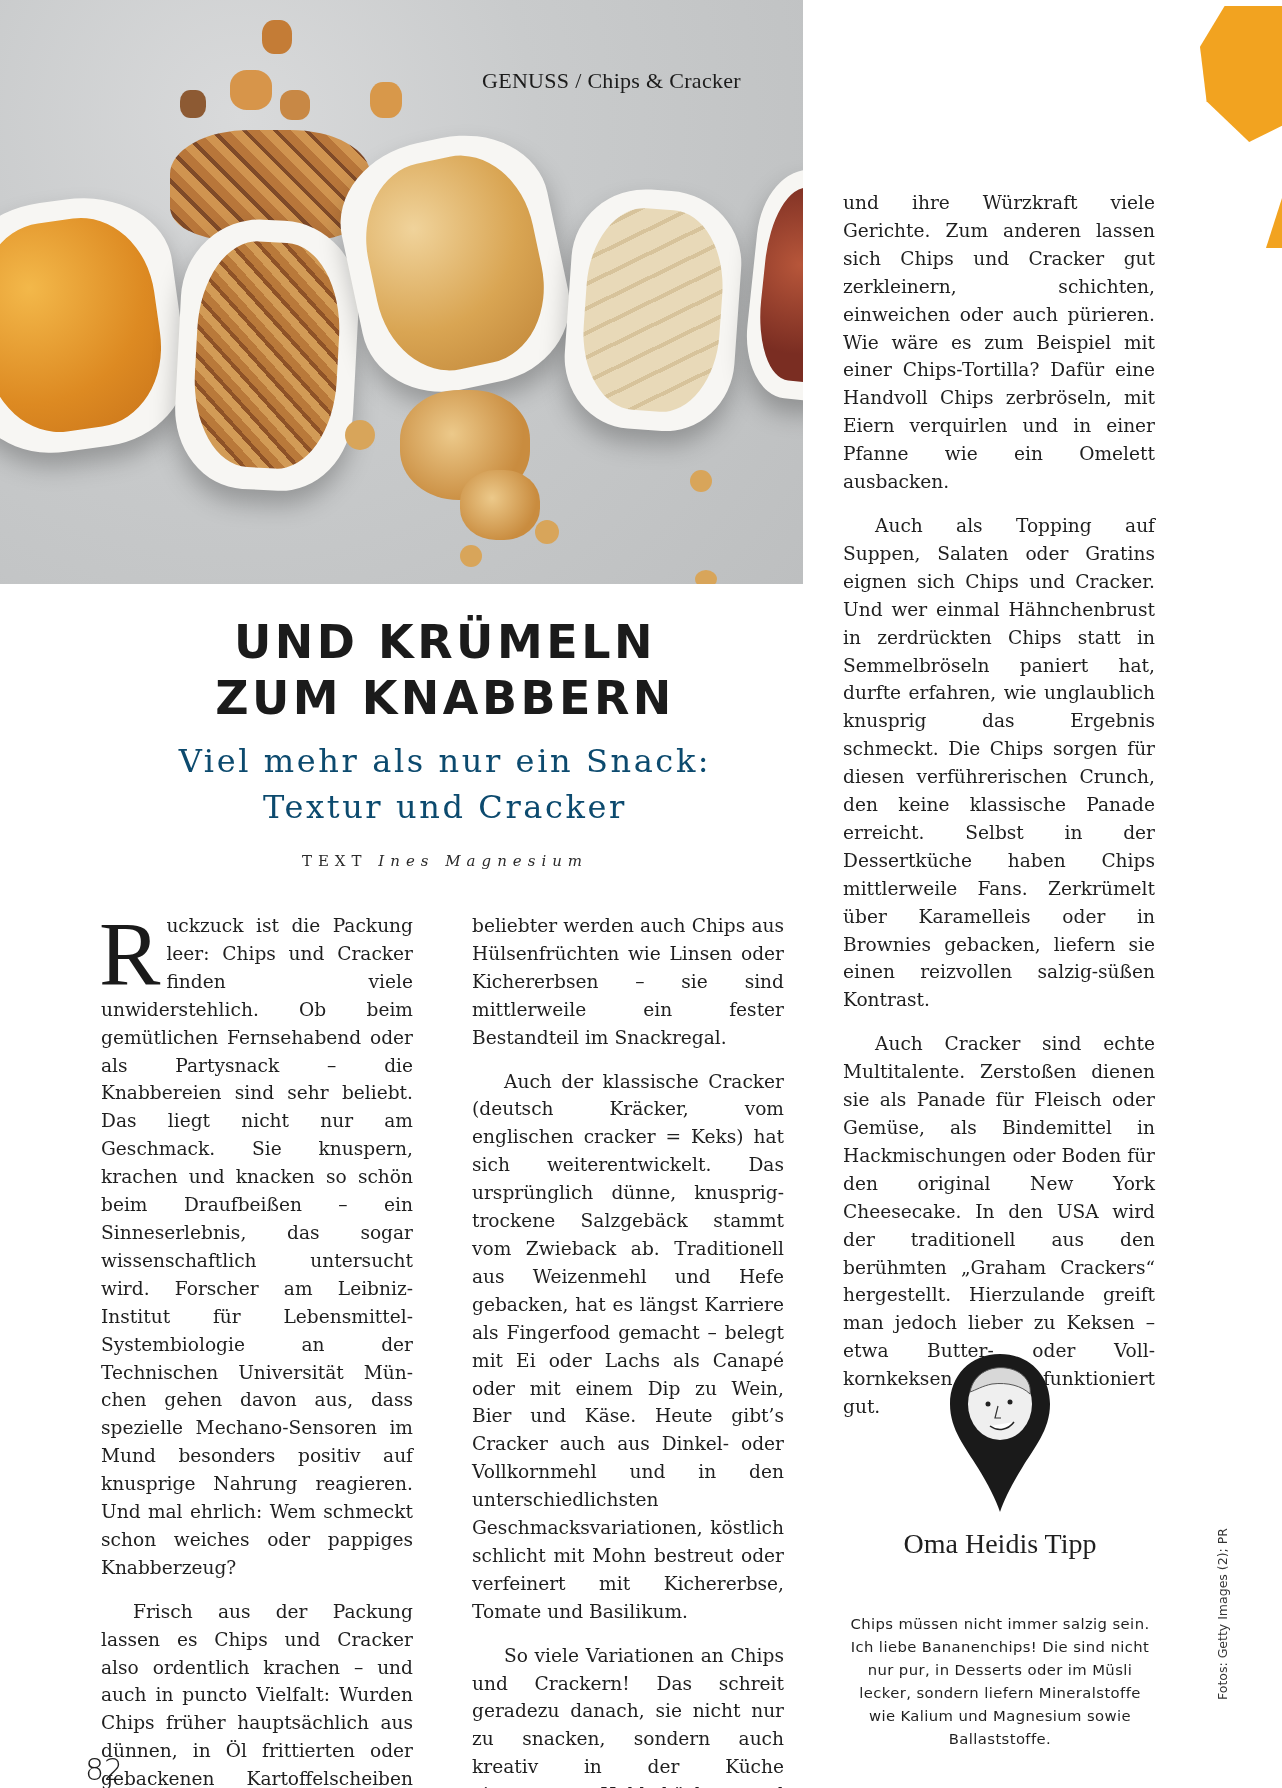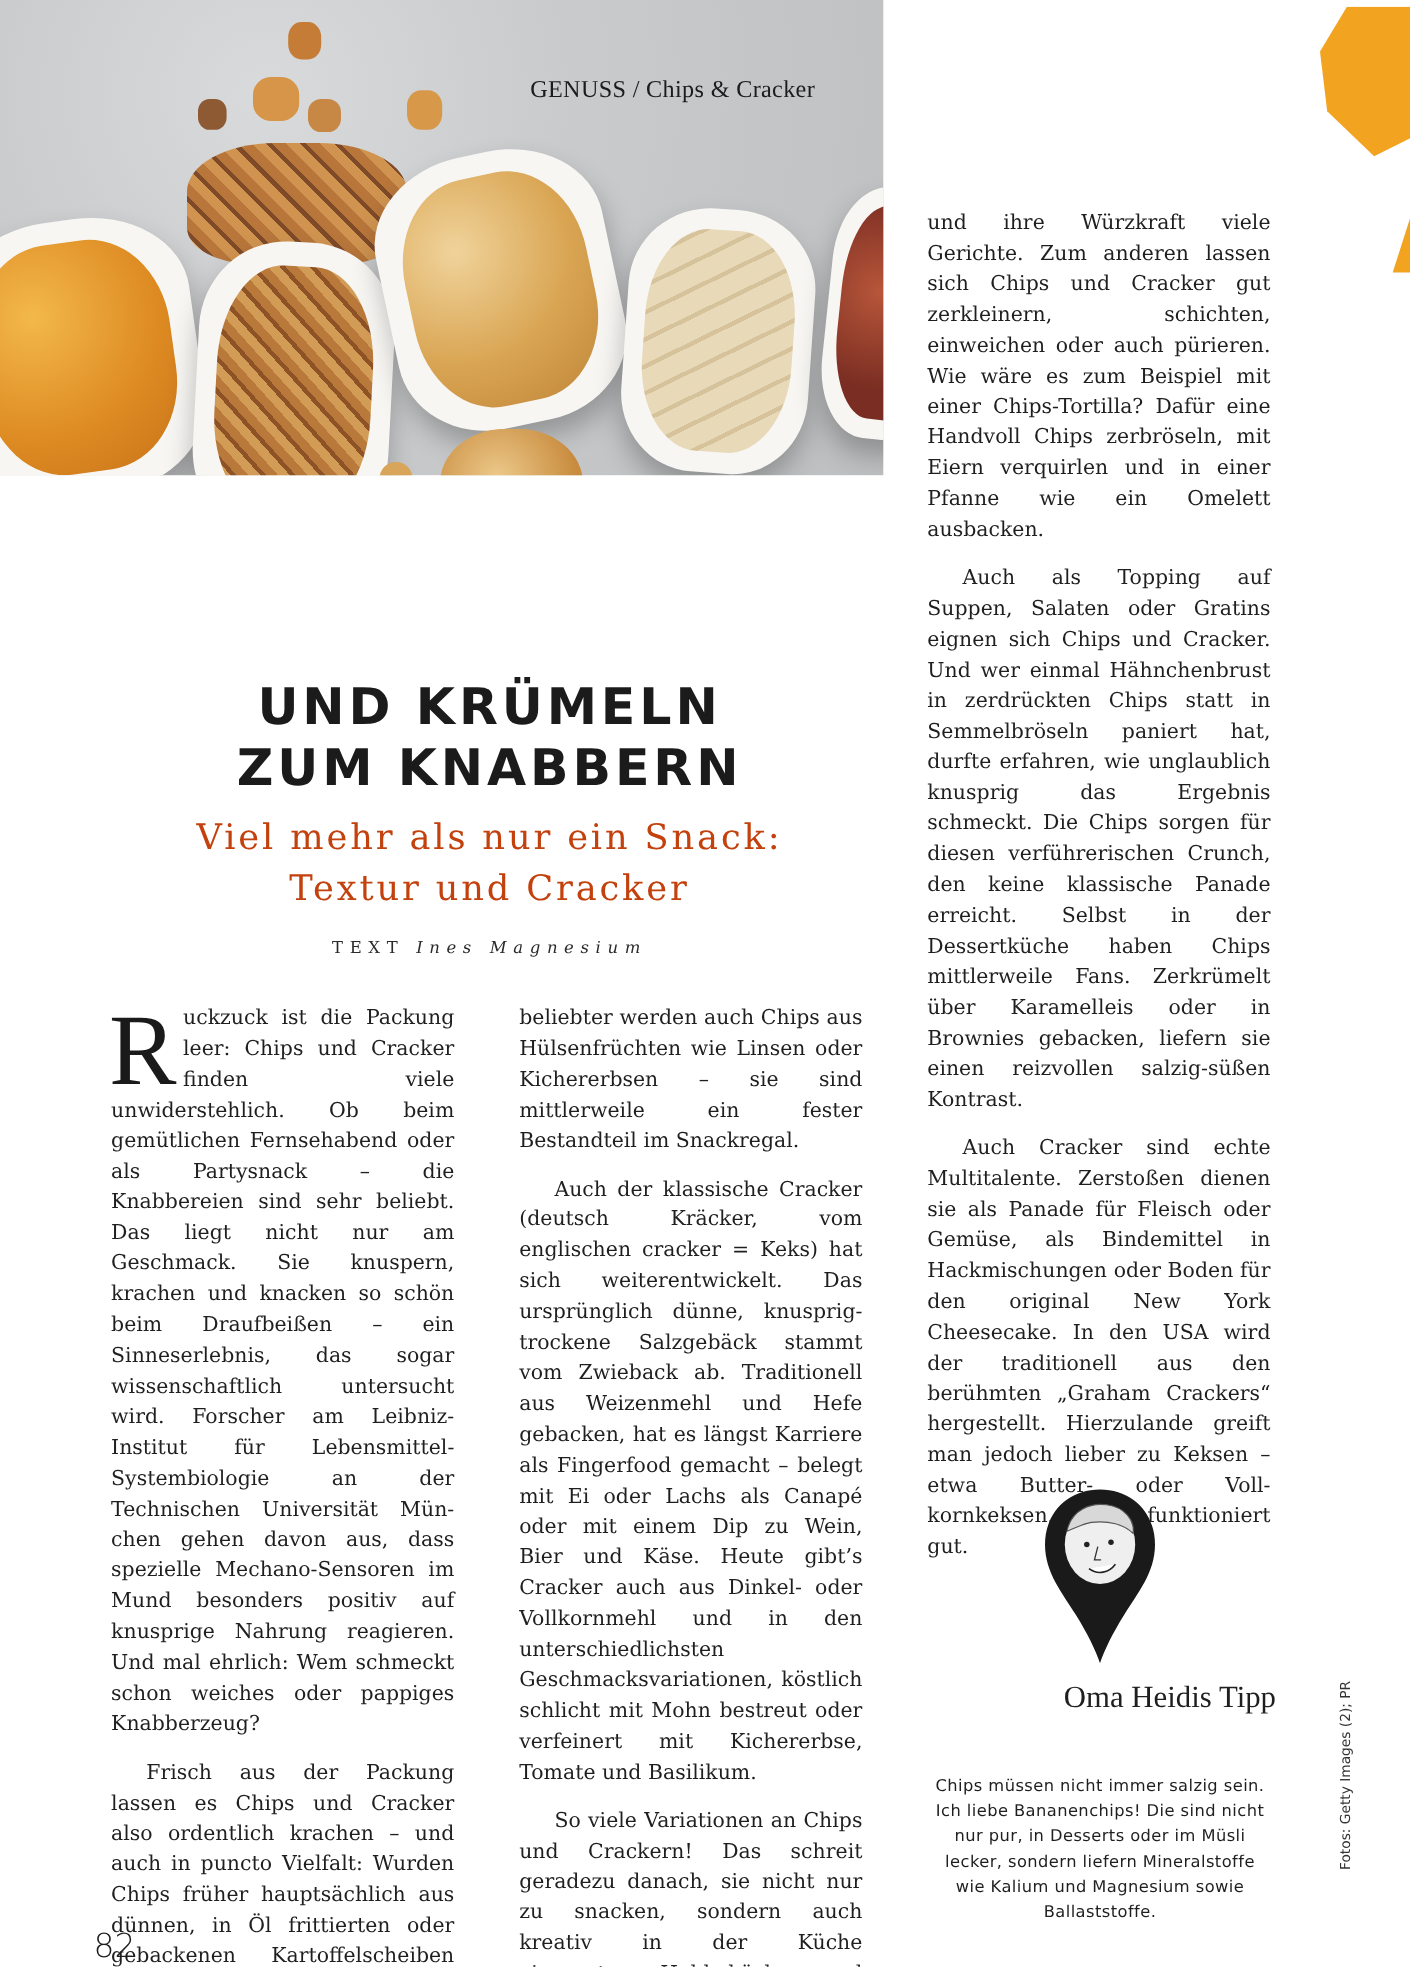--- a/index.html
+++ b/index.html
@@ -9,7 +9,7 @@
     font-family: "DejaVu Serif", "Liberation Serif", serif;
   }
   .photo {
-    position: absolute; left: 0; top: 0; width: 803px; height: 432px; overflow: hidden;
+    position: absolute; left: 0; top: 0; width: 803px; height: 584px; overflow: hidden;
     background:
       radial-gradient(ellipse 60px 40px at 120px 300px, rgba(0,0,0,0.06), transparent),
       radial-gradient(circle at 30% 20%, #d9dadb 0%, #c9cbcc 40%, #bdbfc0 100%);

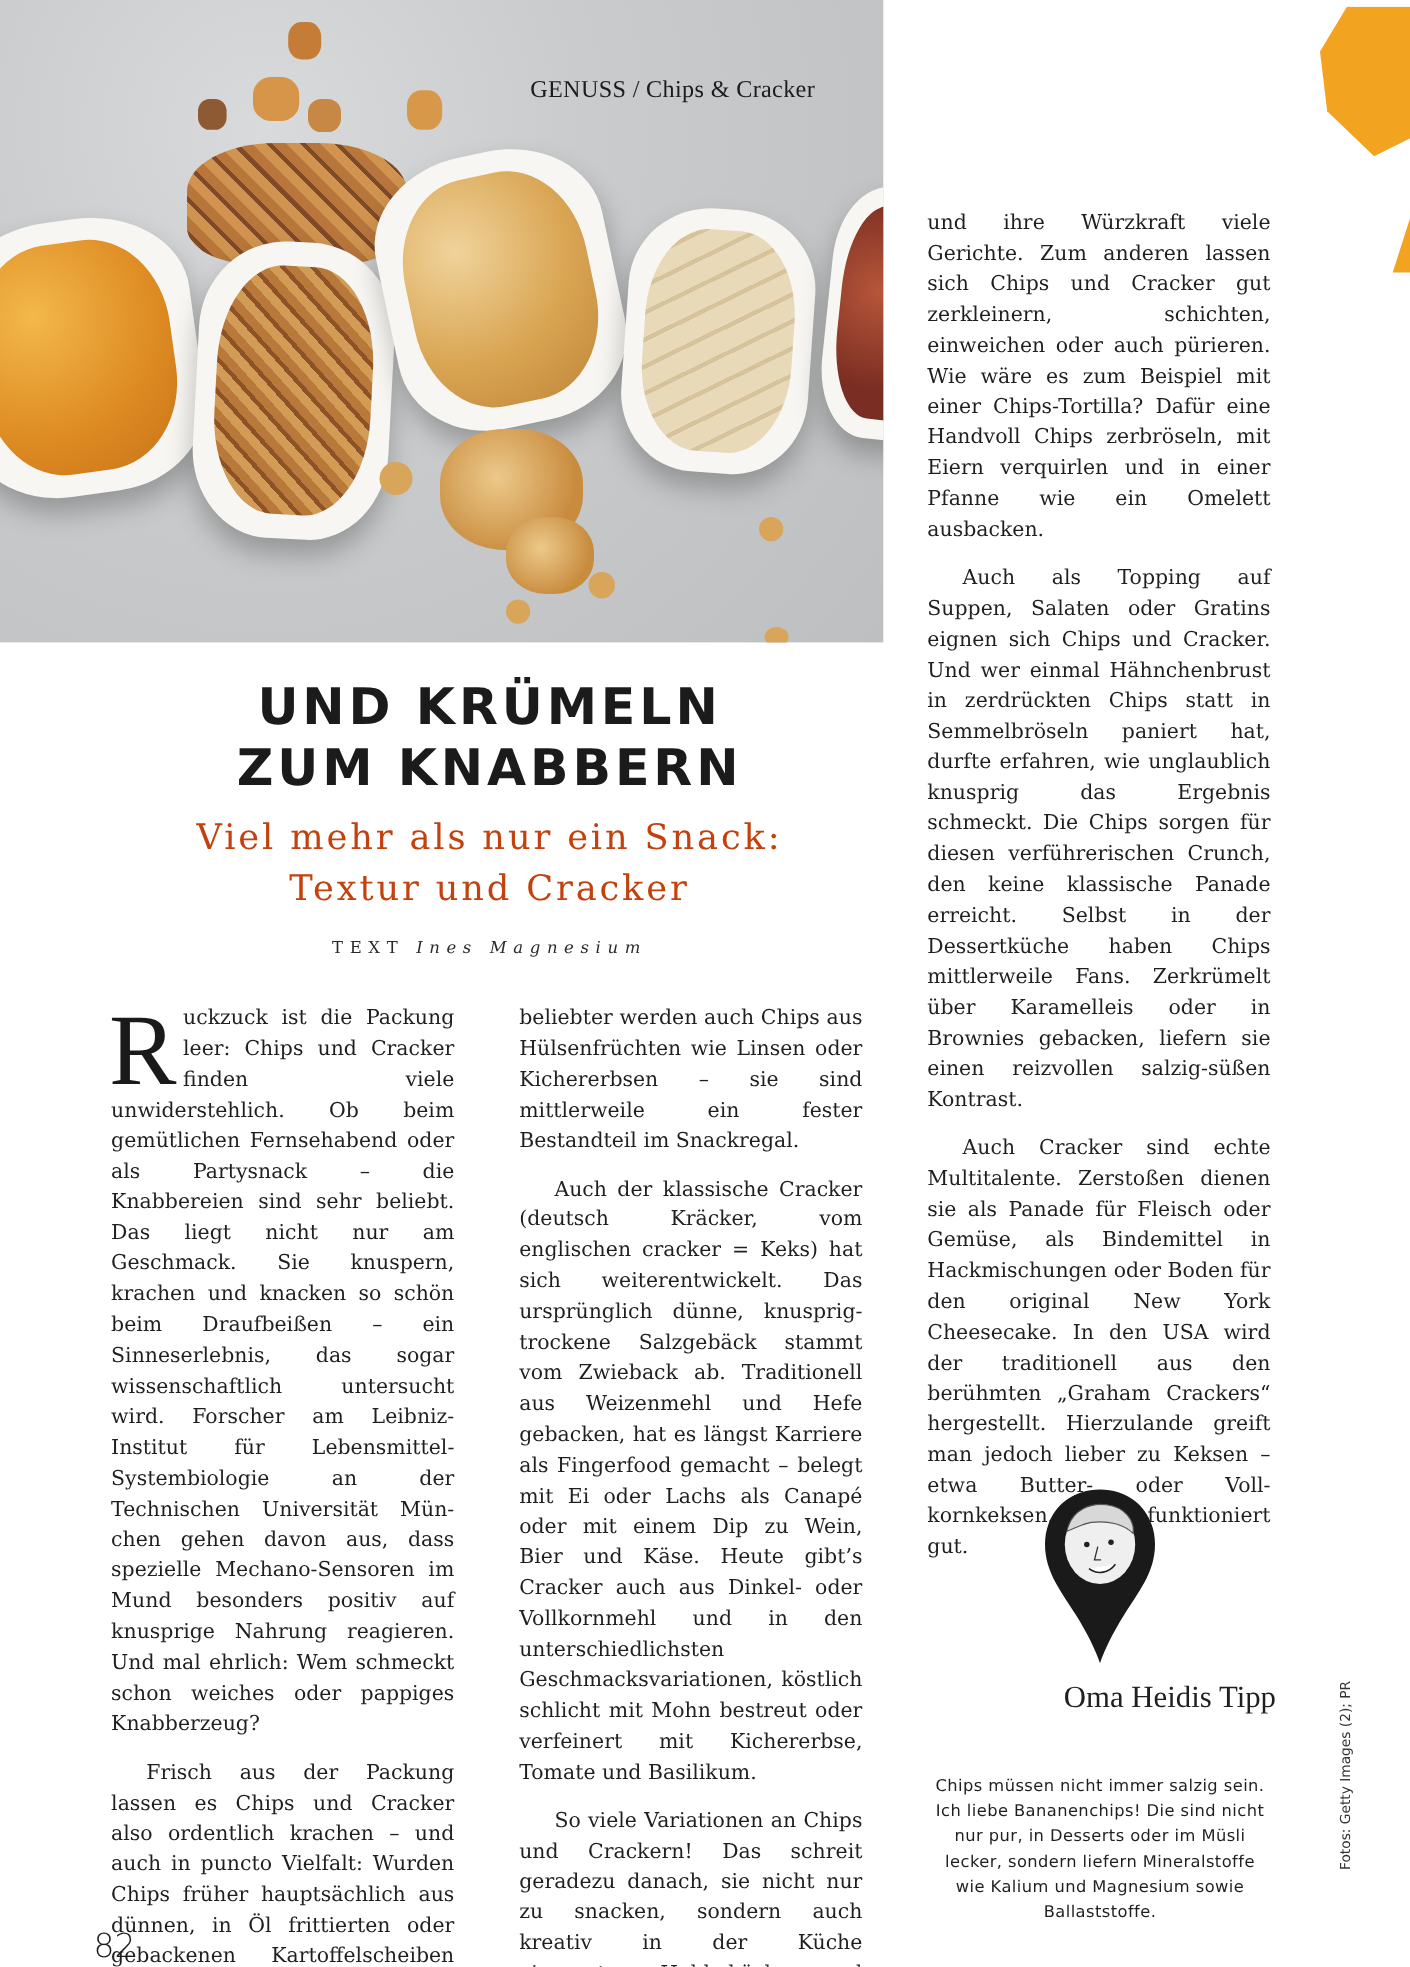--- a/index.html
+++ b/index.html
@@ -40,7 +40,7 @@
   .subtitle {
     position: absolute; left: 80px; width: 730px; top: 738px; text-align: center;
     font-family: "DejaVu Serif", serif; font-weight: 300; font-size: 32px;
-    letter-spacing: 2.6px; line-height: 46px; color: #c2410c;
+    letter-spacing: 2.6px; line-height: 46px; color: #0c4a6e;
   }
   .byline {
     position: absolute; left: 80px; width: 730px; top: 852px; text-align: center;

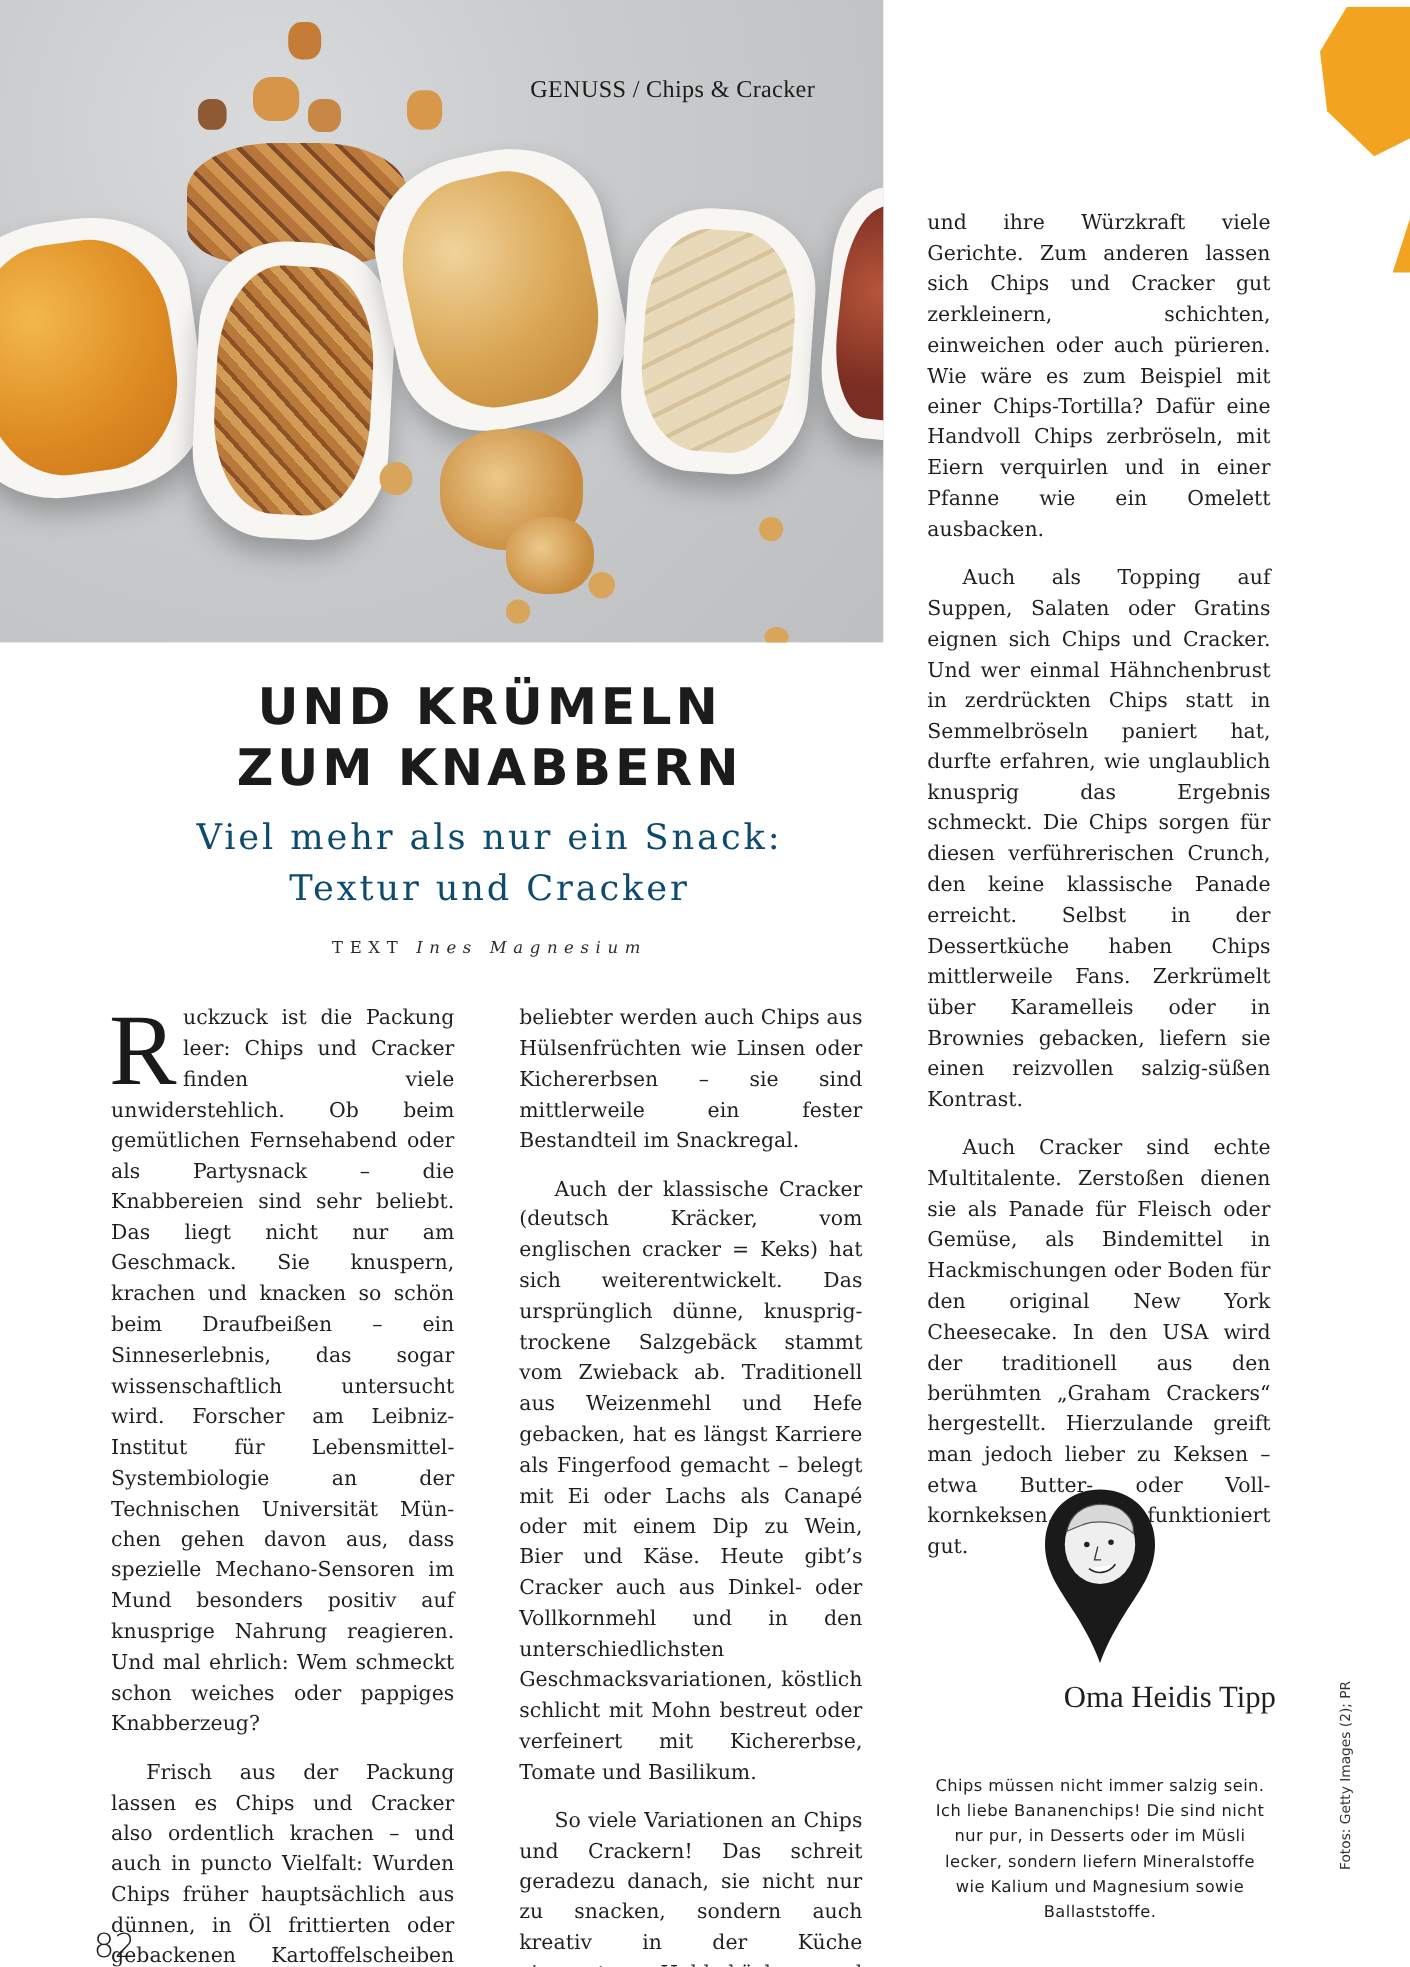--- a/index.html
+++ b/index.html
@@ -68,7 +68,7 @@
 
   .tip-pin { position: absolute; left: 948px; top: 1352px; width: 104px; height: 162px; }
   .tip-title {
-    position: absolute; left: 840px; width: 320px; top: 1528px; text-align: right;
+    position: absolute; left: 840px; width: 320px; top: 1528px; text-align: center;
     font-family: "Liberation Serif", serif; font-size: 28px; color: #1f1f1f;
   }
   .tip-body {

